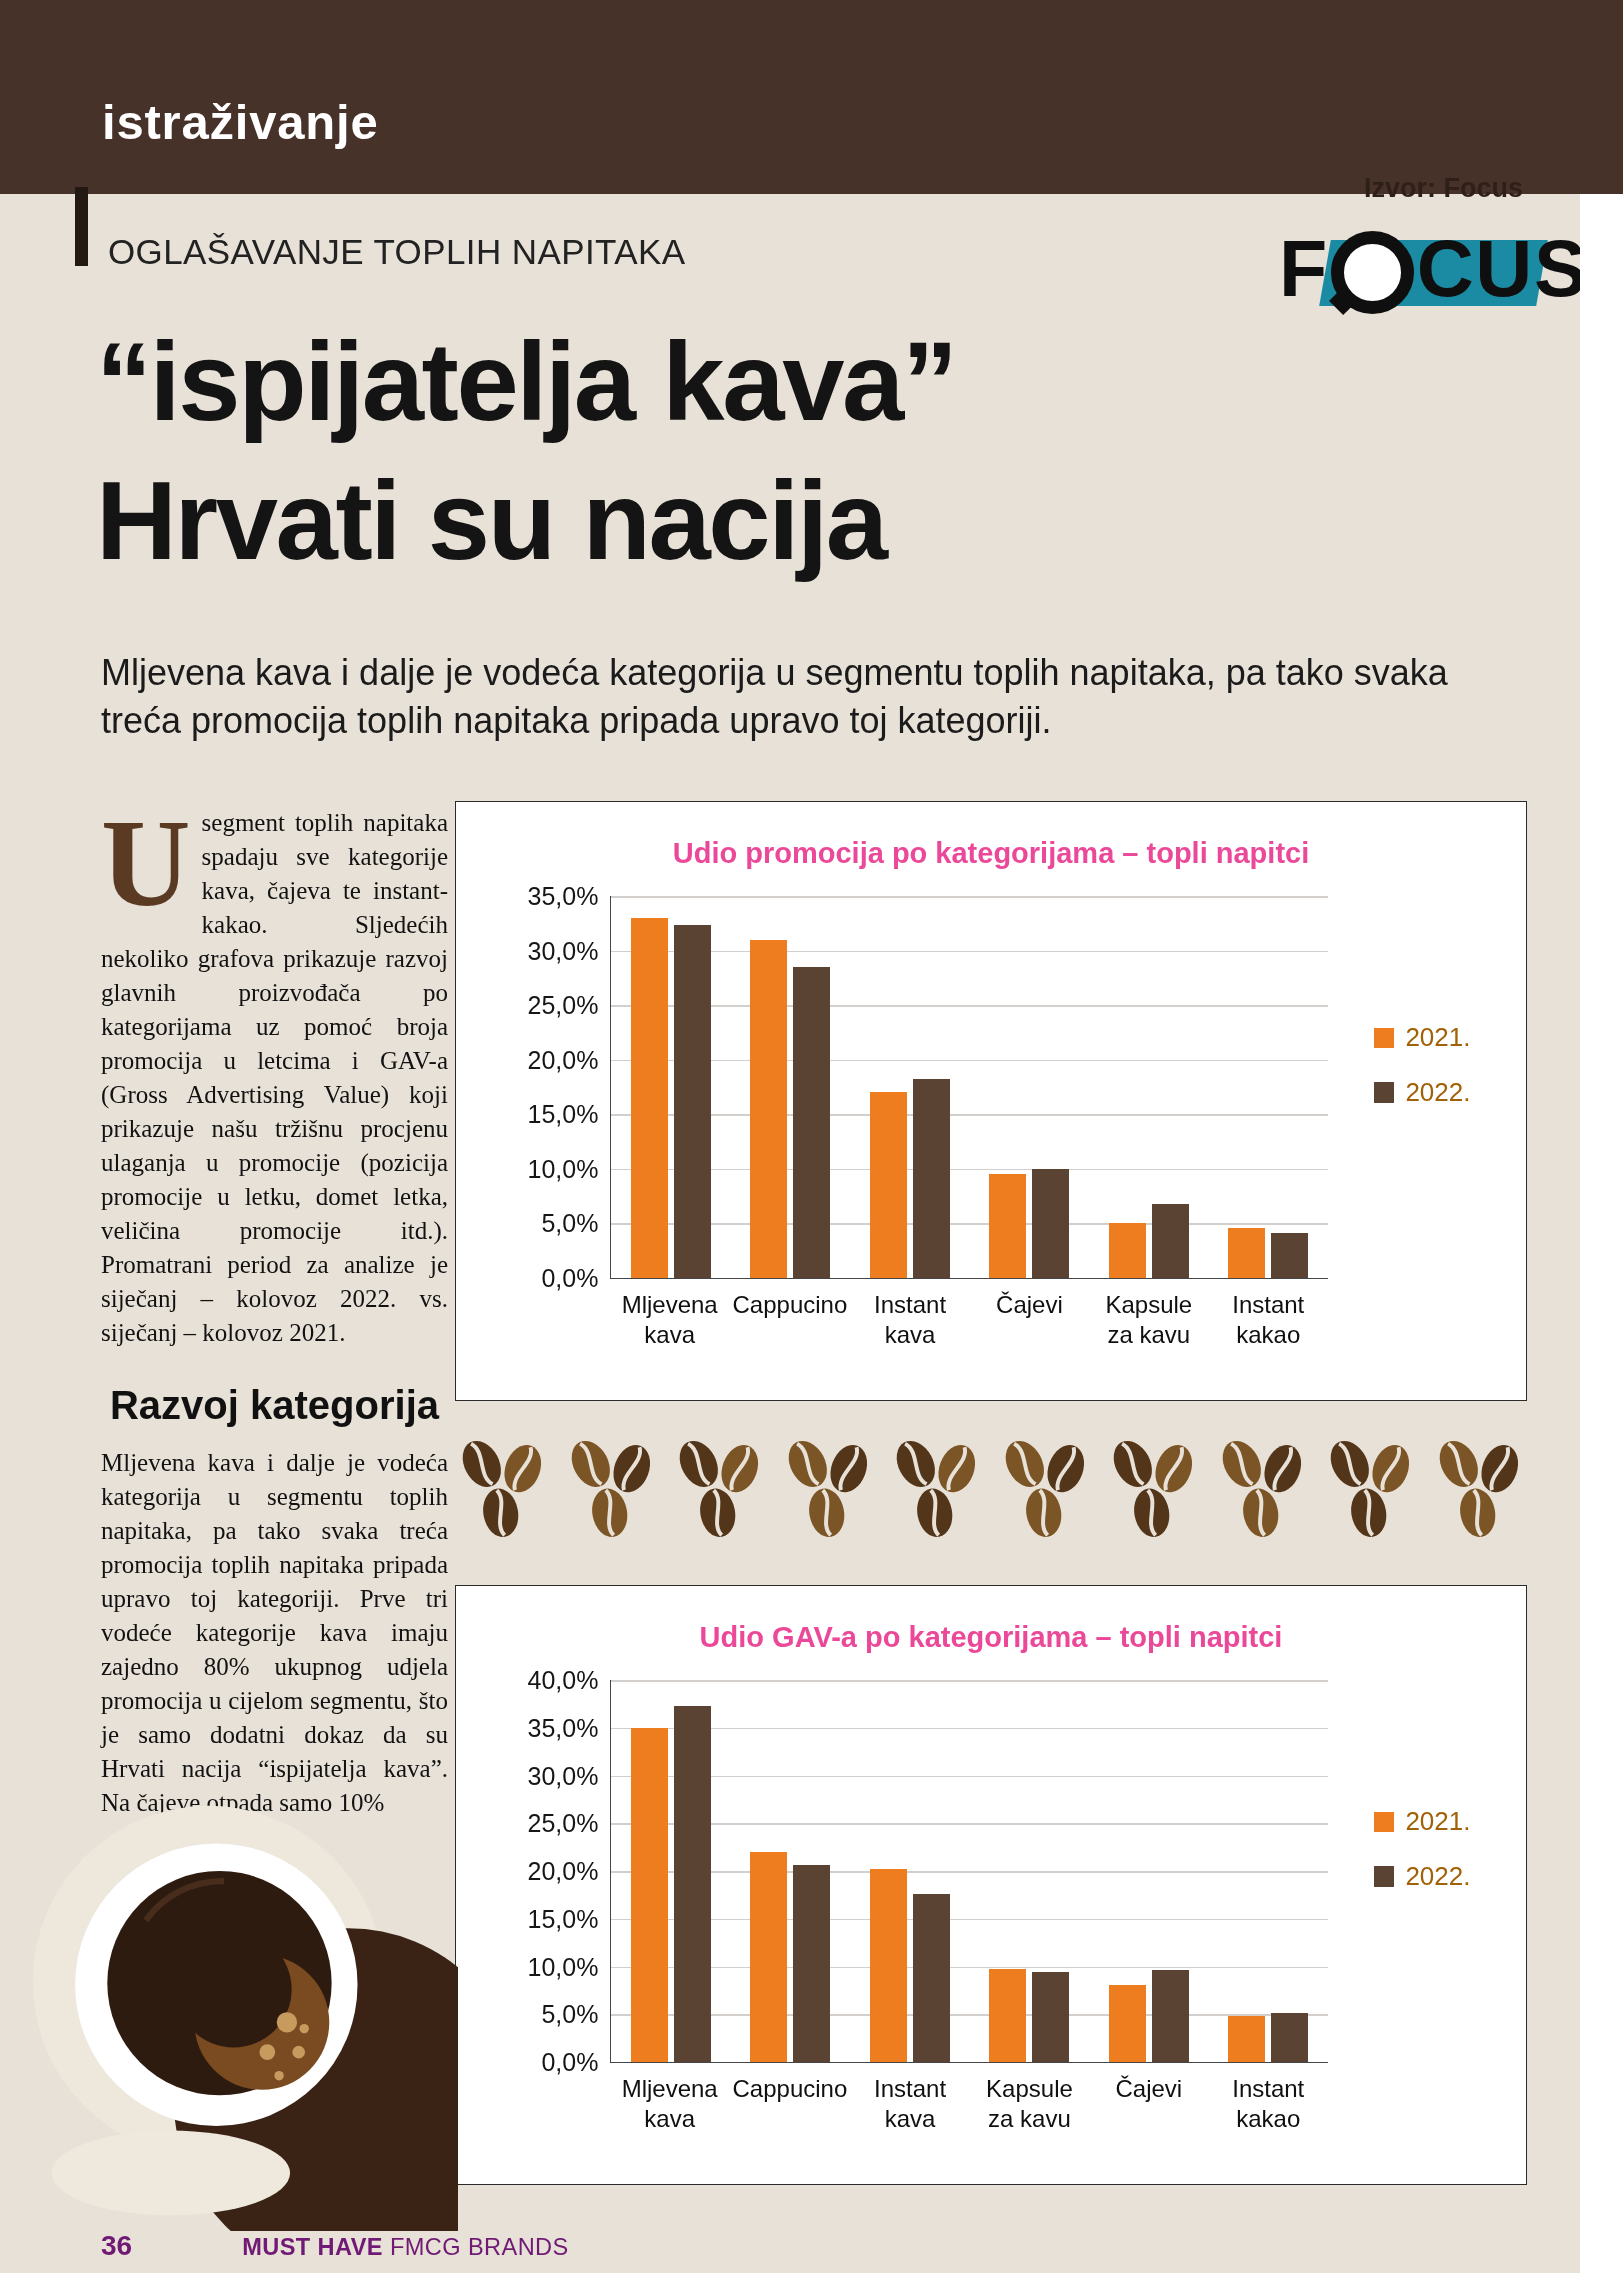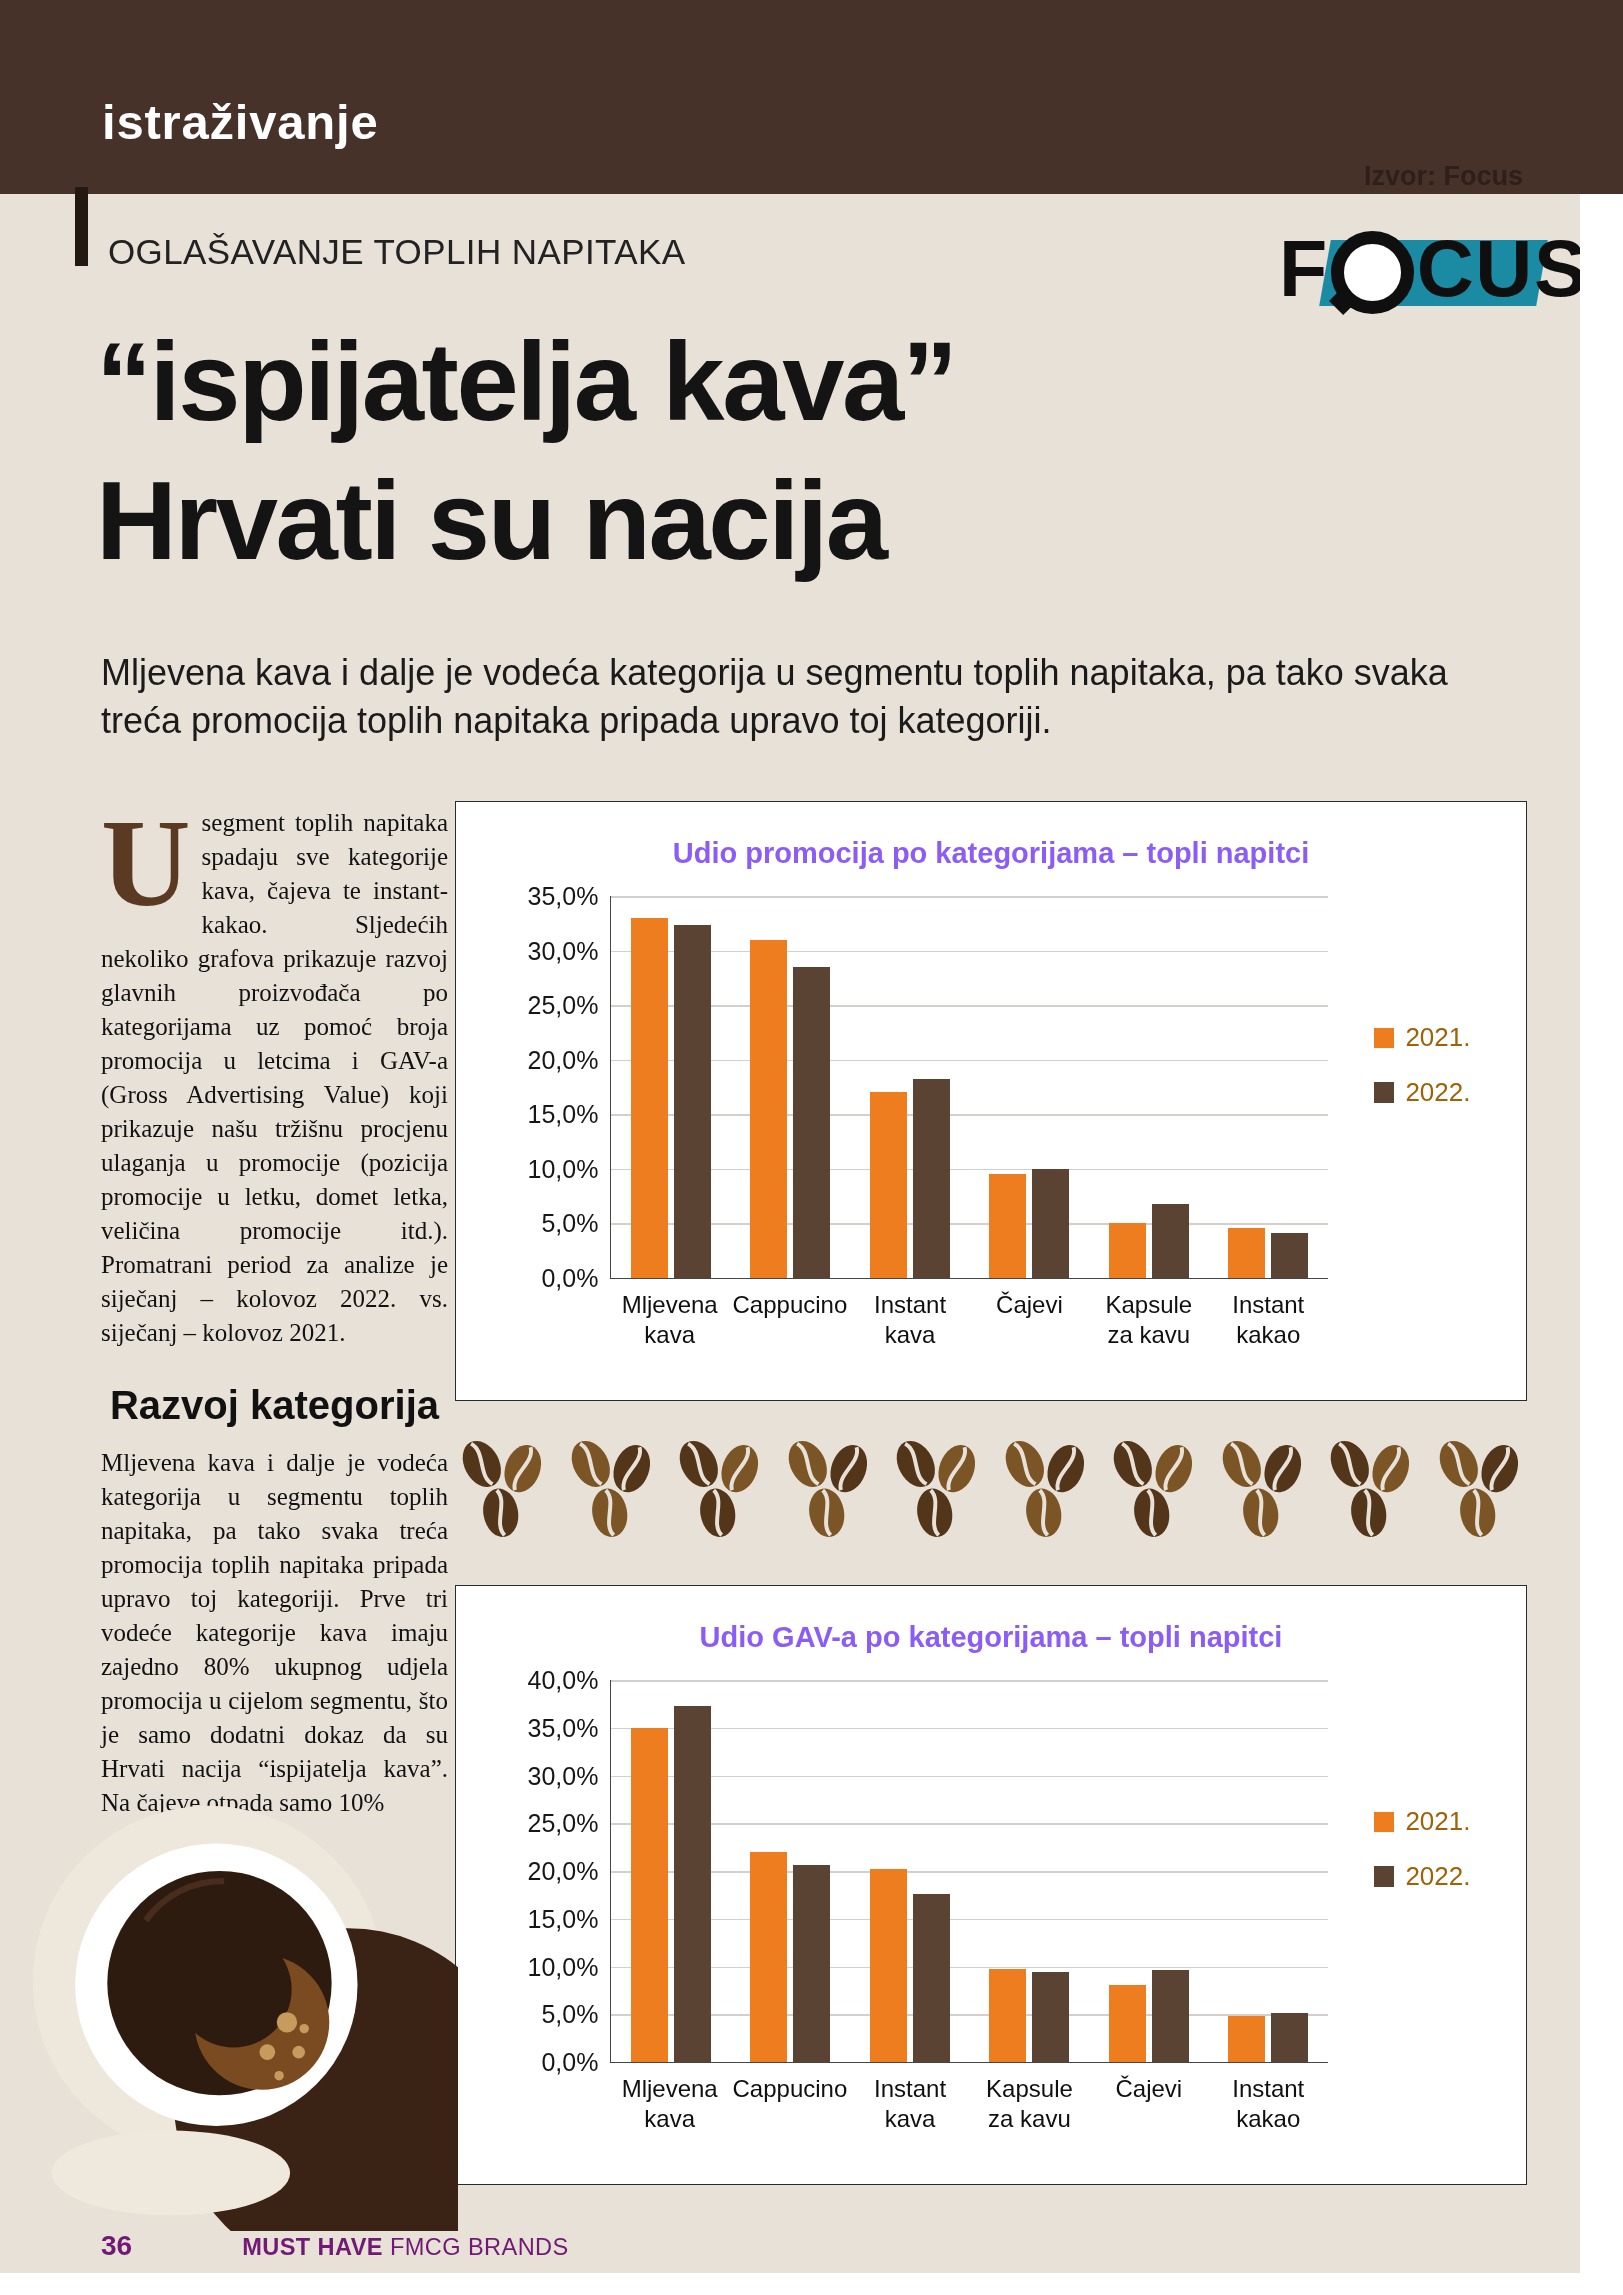--- a/index.html
+++ b/index.html
@@ -9,7 +9,7 @@
   
   .topbar{position:absolute;left:0;top:0;width:100%;height:194px;background:#47322a;}
   .section-label{position:absolute;left:102px;top:94px;font-size:49px;font-weight:800;color:#ffffff;letter-spacing:0.8px;}
-  .source-label{position:absolute;right:100px;top:161px;font-size:27px;font-weight:700;color:#2e1f18;}
+  .source-label{position:absolute;right:100px;top:173px;font-size:27px;font-weight:700;color:#2e1f18;}
 
   
   .kicker-tick{position:absolute;left:75px;top:187px;width:12.6px;height:79px;background:#241812;}

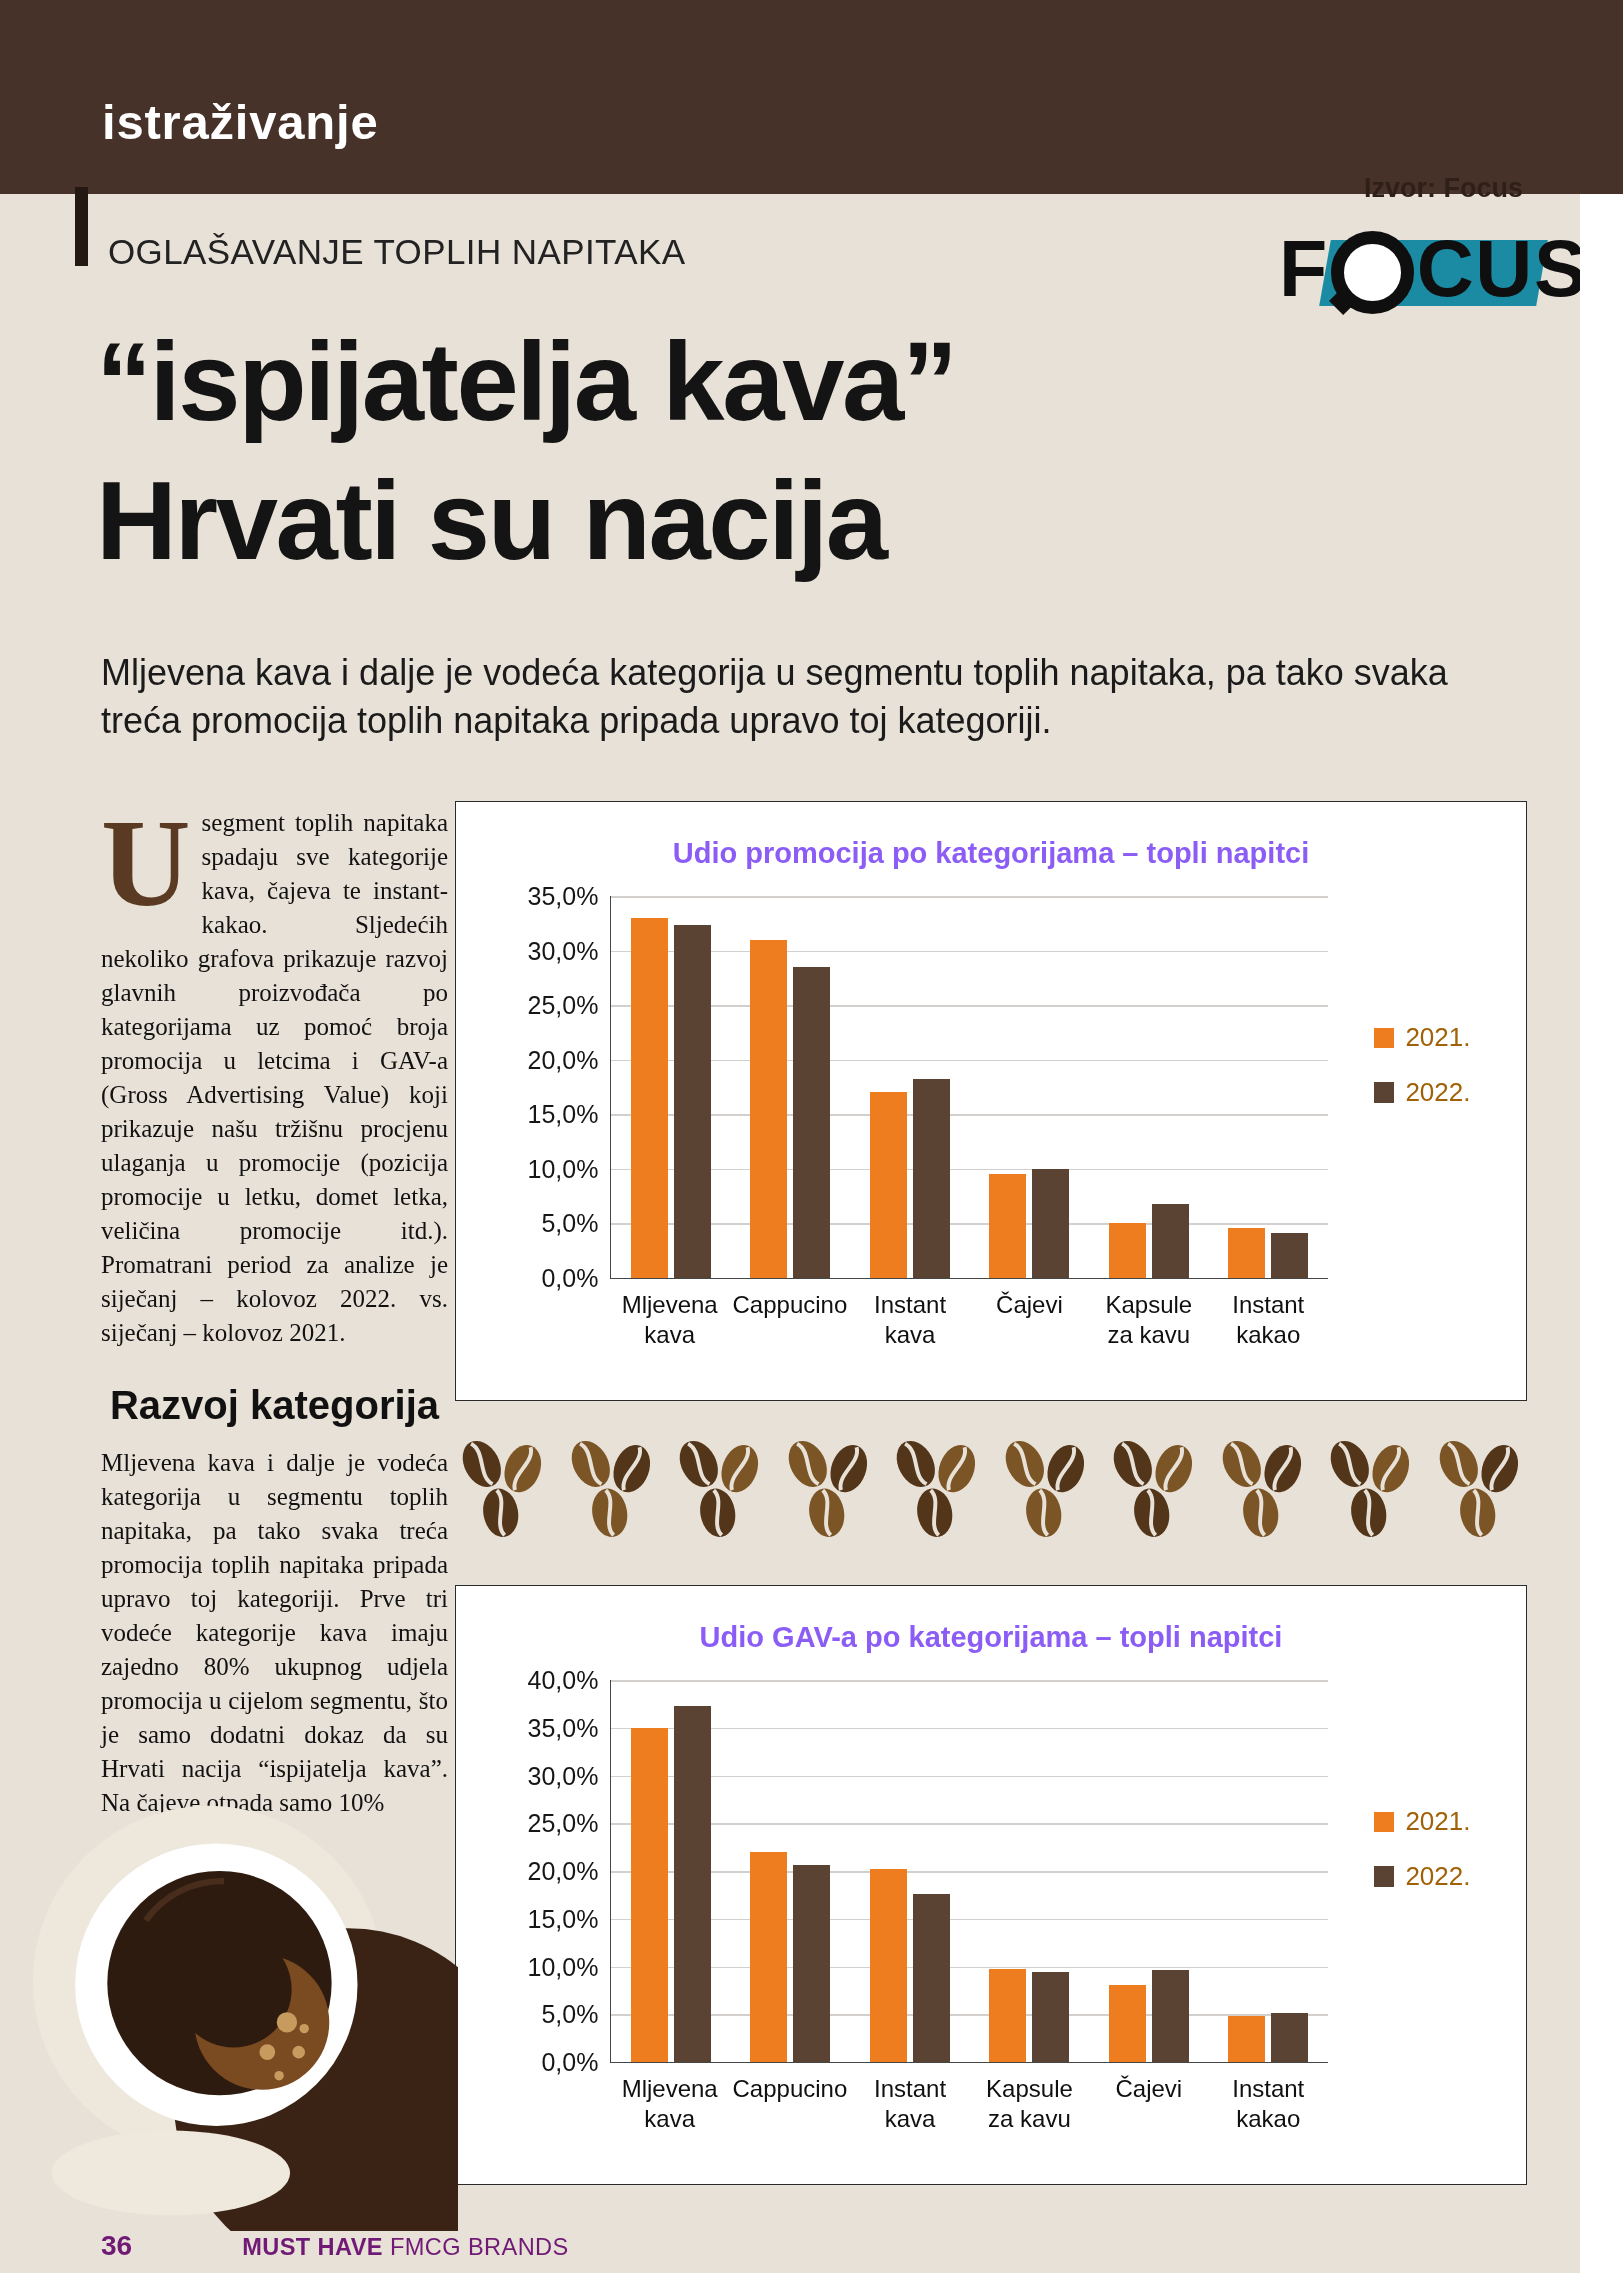--- a/index.html
+++ b/index.html
@@ -35,7 +35,7 @@
   .card{position:absolute;left:455px;width:1070px;height:598px;background:#ffffff;border:1.6px solid #2b2b2b;}
   #card1{top:801px;}
   #card2{top:1585px;}
-  .chart-title{position:absolute;left:0;right:0;top:35px;text-align:center;font-size:29px;font-weight:700;color:#8b5cf6;}
+  .chart-title{position:absolute;left:0;right:0;top:35px;text-align:center;font-size:29px;font-weight:700;color:#ec4899;}
   .chart-body{position:absolute;left:154px;right:198px;top:94px;bottom:121px;}
   .plot{position:absolute;top:0;left:0;right:0;bottom:0;border-left:1.6px solid #454545;border-bottom:1.6px solid #454545;}
   .gridline{position:absolute;left:0;right:0;height:1.6px;background:#d2cfcd;z-index:1;}

